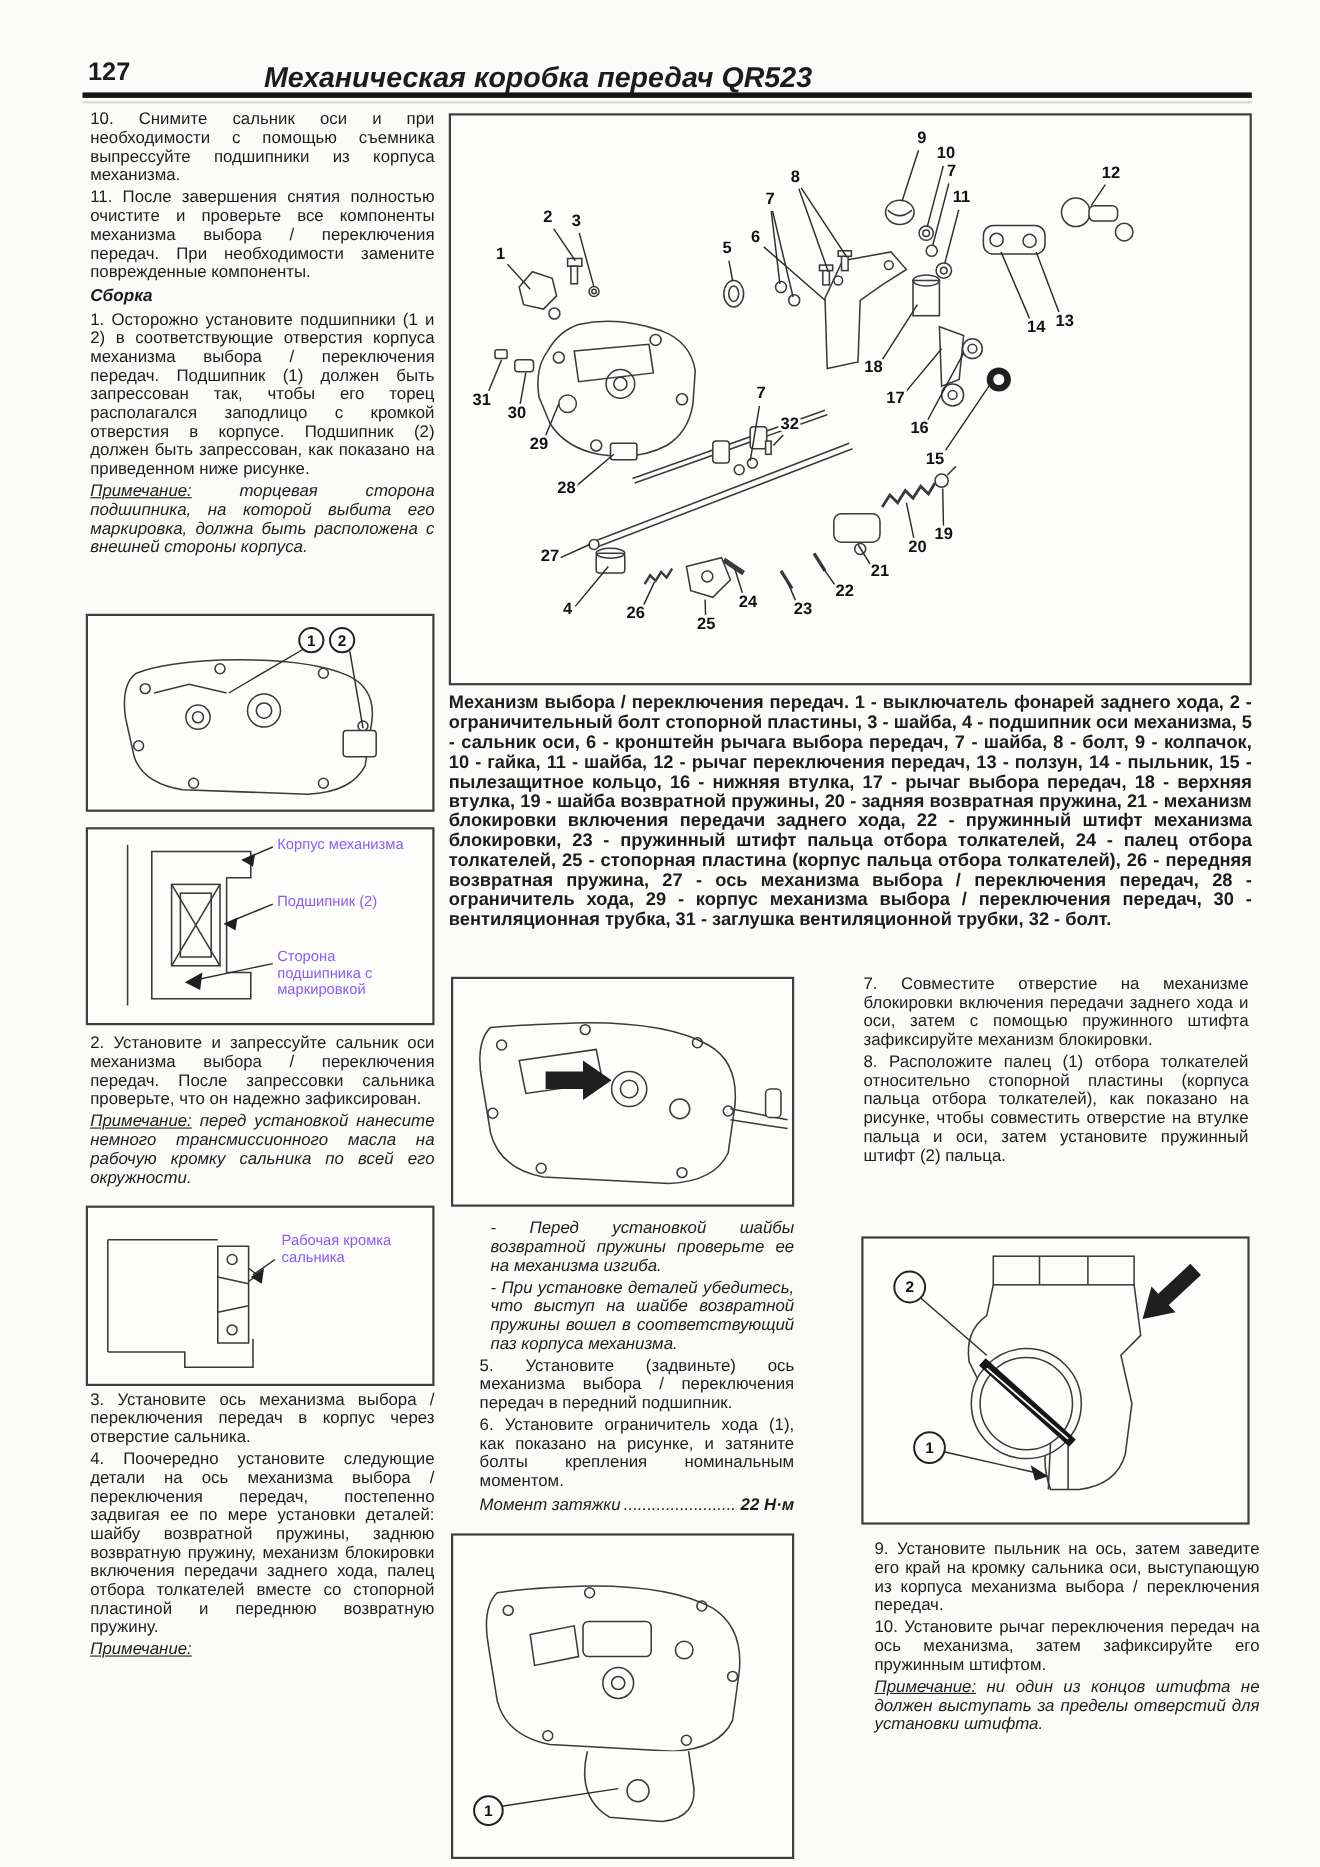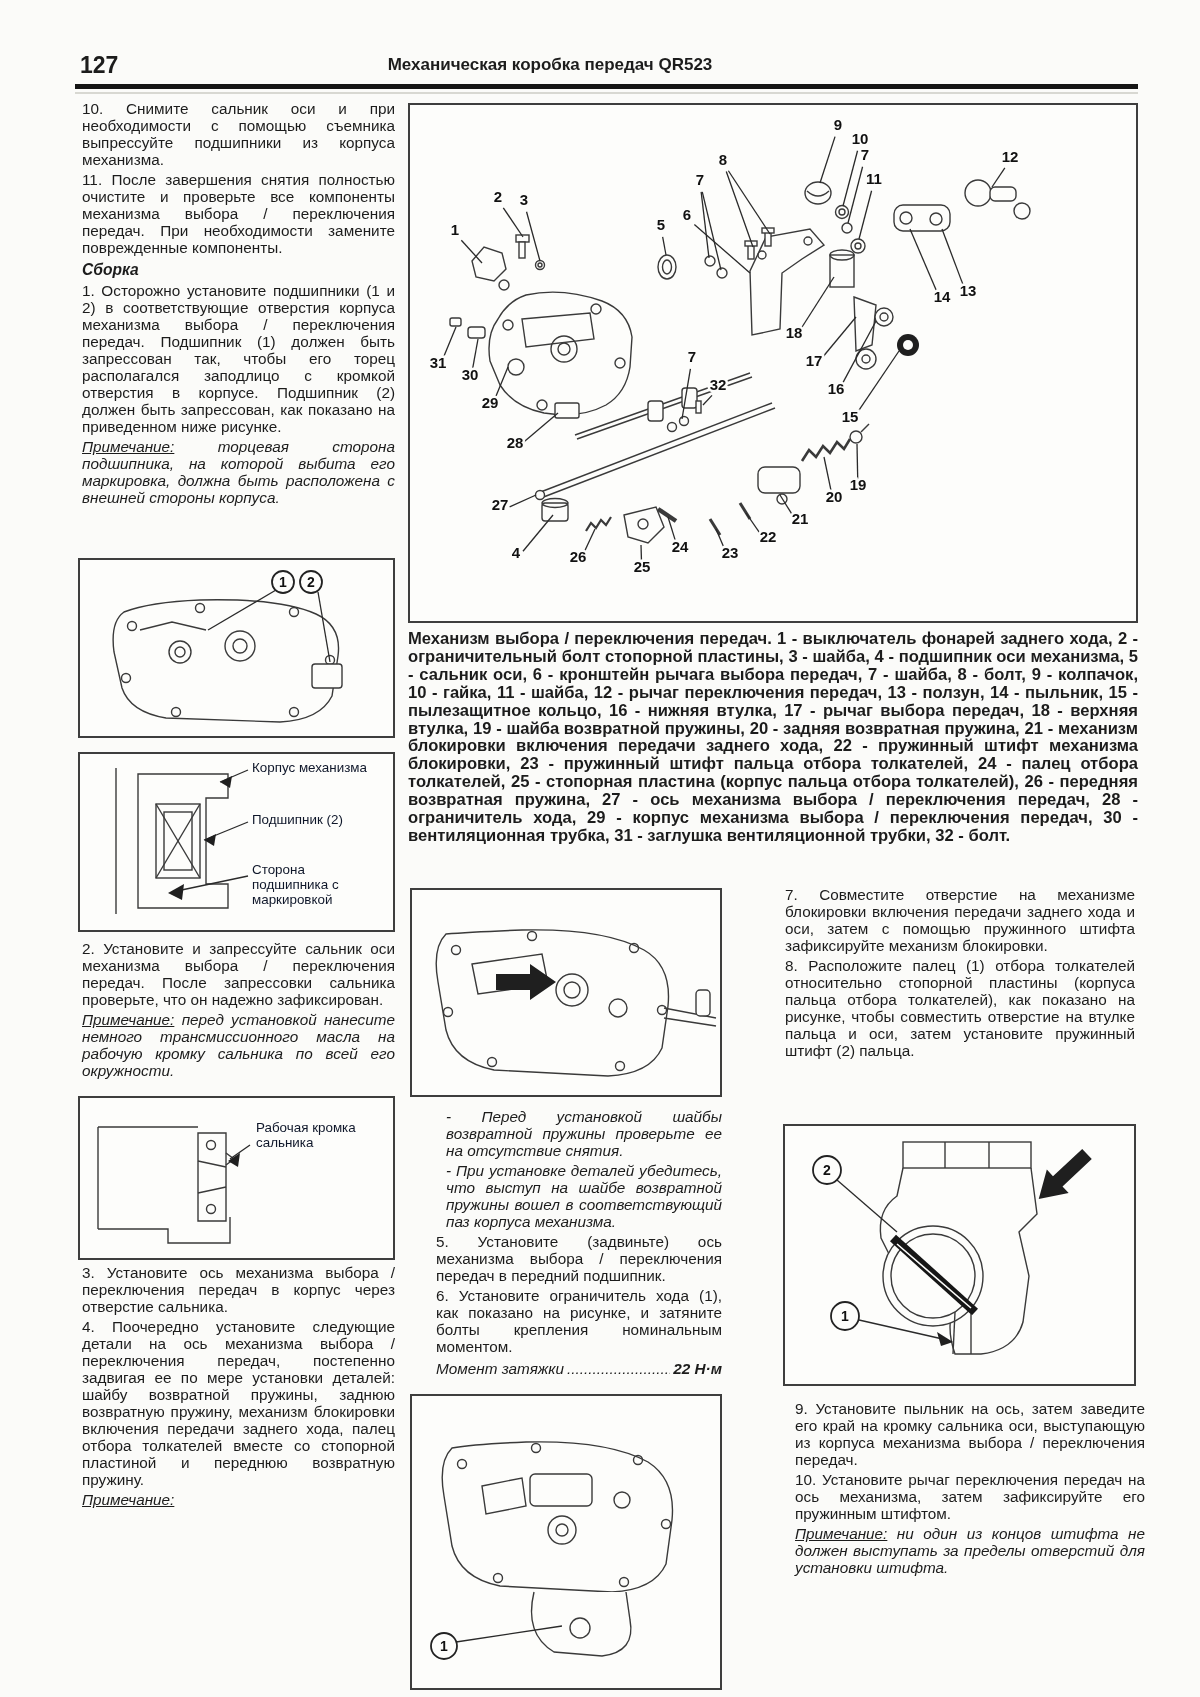--- a/index.html
+++ b/index.html
@@ -6,8 +6,8 @@
   body{width:1200px;height:1697px;position:relative;background:#fbfbf9;
        font-family:"Liberation Sans",sans-serif;color:#1c1c1c;}
   .pagenum{position:absolute;left:80px;top:52px;font-size:23px;font-weight:700;}
-  .title{position:absolute;left:240px;top:55px;width:620px;text-align:center;
-         font-size:17px;font-weight:700;}
+  .title{position:absolute;left:240px;top:55px;width:620px;text-align:left;
+         font-size:26px;font-weight:700;font-style:italic;}
   .rule{position:absolute;left:75px;top:84px;width:1063px;height:5px;background:#151515;}
   .rule2{position:absolute;left:75px;top:92px;width:1063px;height:2px;background:#d8d8d2;}
   .col{position:absolute;}

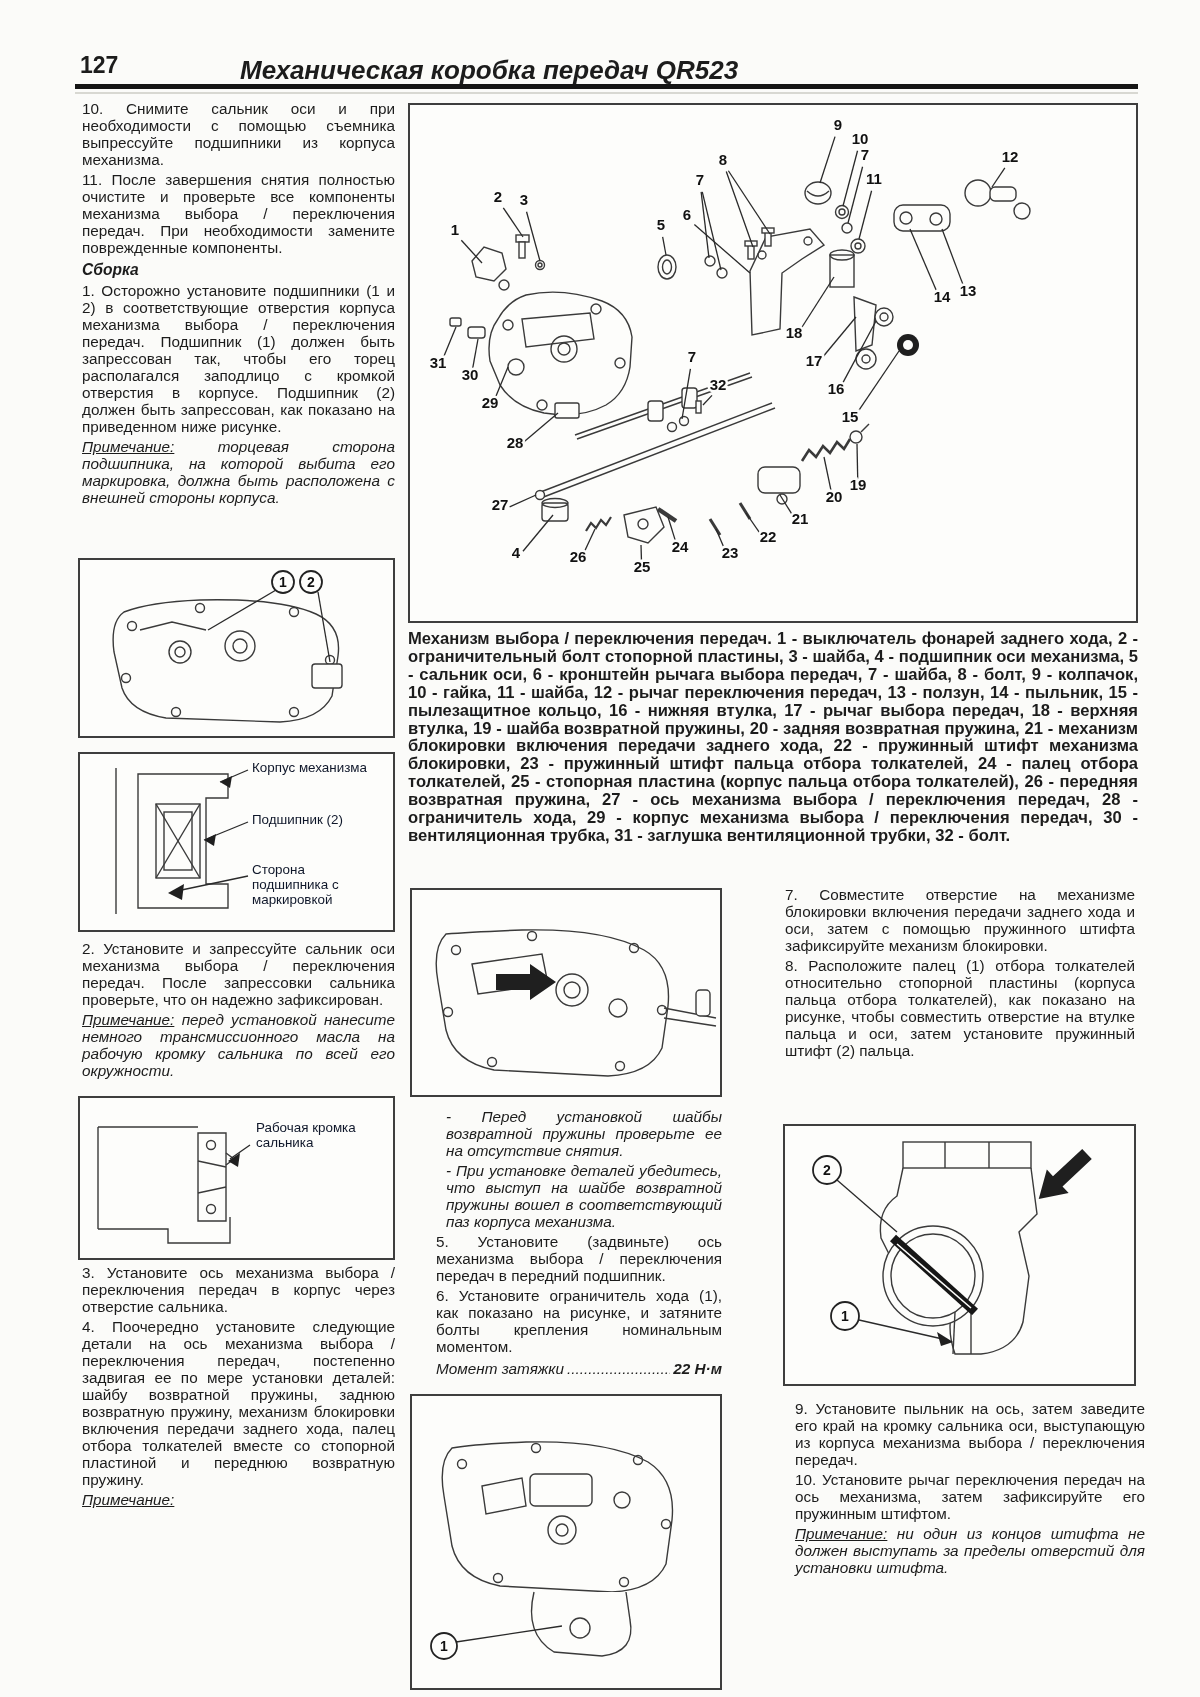--- a/index.html
+++ b/index.html
@@ -25,7 +25,7 @@
   .cnum{font:700 15px "Liberation Sans",sans-serif;fill:#111;}
   .circnum{font:700 14px "Liberation Sans",sans-serif;fill:#111;text-anchor:middle;}
   .circ{stroke:#222;stroke-width:1.8;fill:#fdfdfb;}
-  .figlabel{position:absolute;font-size:13.4px;line-height:15px;color:#0f172a;}
+  .figlabel{position:absolute;font-size:13.4px;line-height:15px;color:#8b5cf6;}
   .caption{position:absolute;font-size:16.6px;line-height:17.9px;font-weight:700;
            text-align:justify;}
   .torque{display:flex;font-style:italic;font-size:15.3px;margin-top:5px;align-items:baseline;}

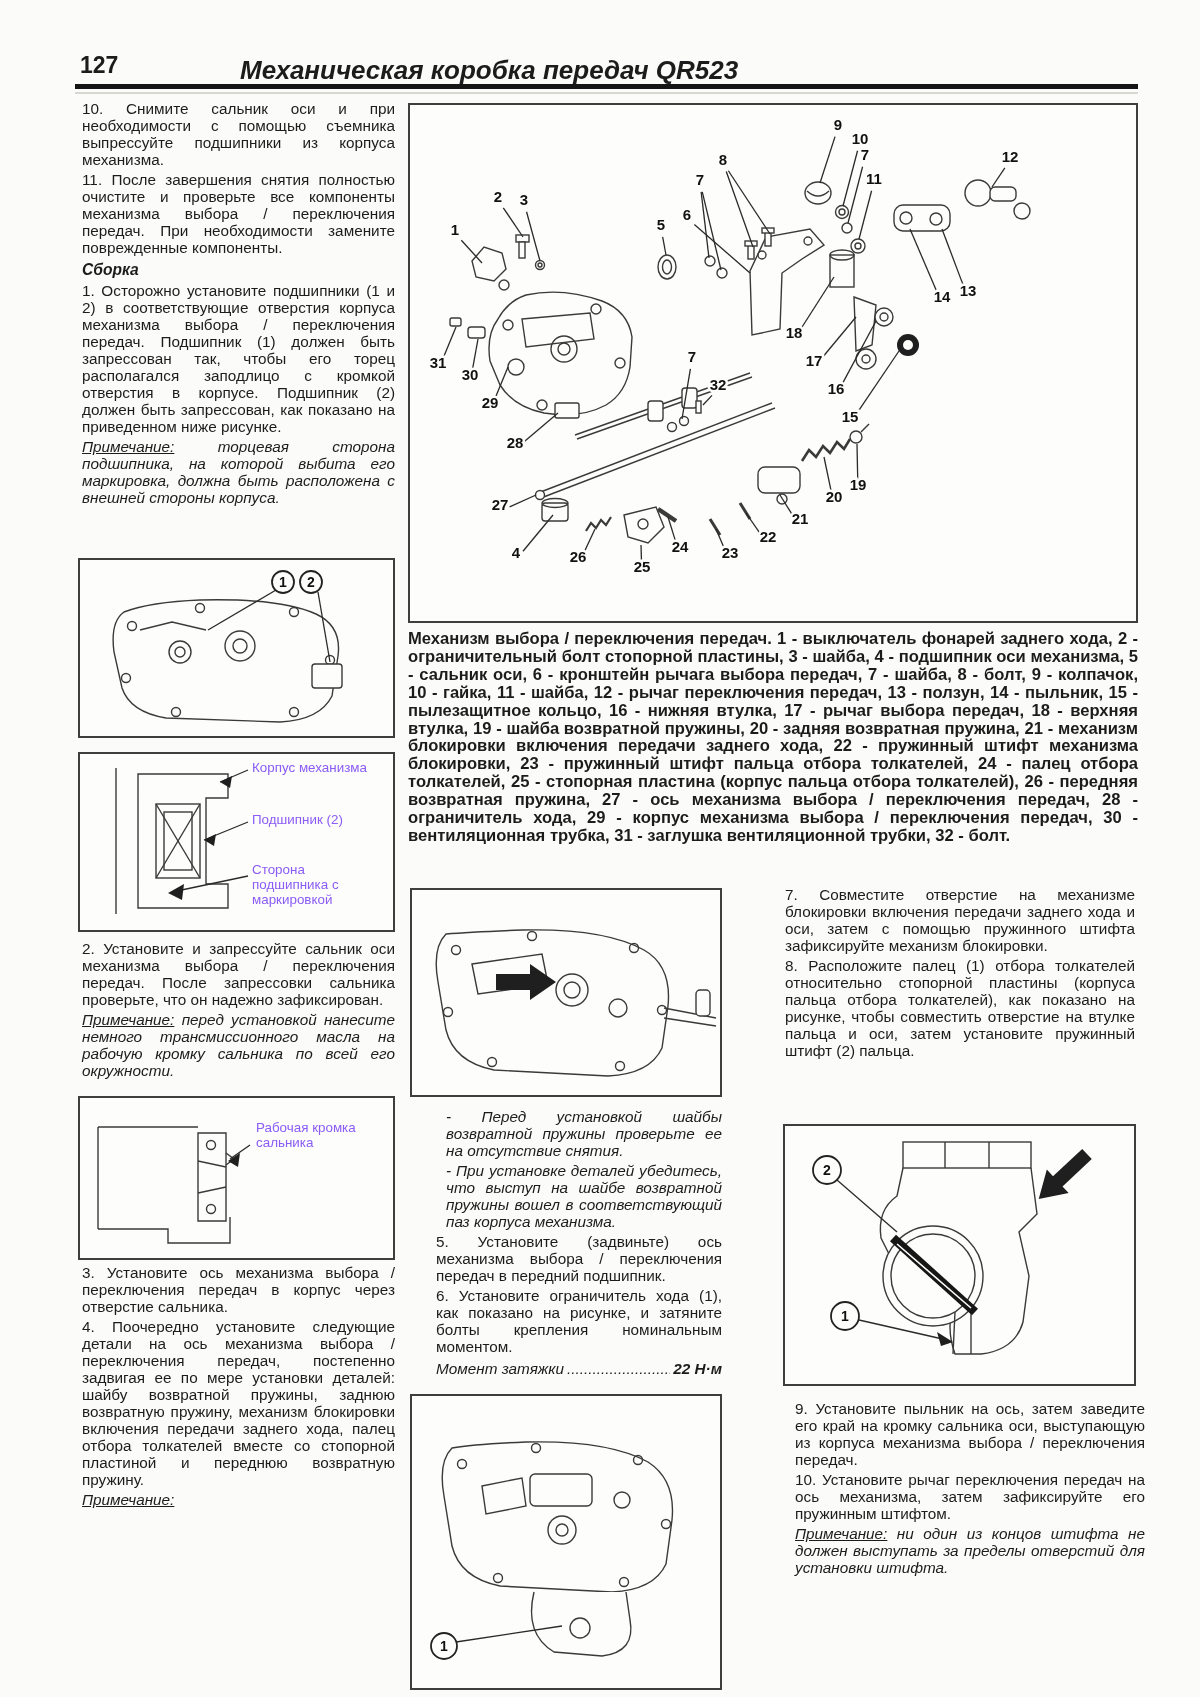--- a/index.html
+++ b/index.html
@@ -309,7 +309,7 @@
 </div>
 
 <div class="col" style="left:436px;top:1108px;width:286px;">
-  <p class="note bullet">- Перед установкой шайбы возвратной пружины проверьте ее на отсутствие снятия.</p>
+  <p class="note bullet">- Перед установкой шайбы возвратной пружины проверьте ее на механизма изгиба.</p>
   <p class="note bullet">- При установке деталей убедитесь, что выступ на шайбе возвратной пружины вошел в соответствующий паз корпуса механизма.</p>
   <p>5. Установите (задвиньте) ось механизма выбора / переключения передач в передний подшипник.</p>
   <p>6. Установите ограничитель хода (1), как показано на рисунке, и затяните болты крепления номинальным моментом.</p>

